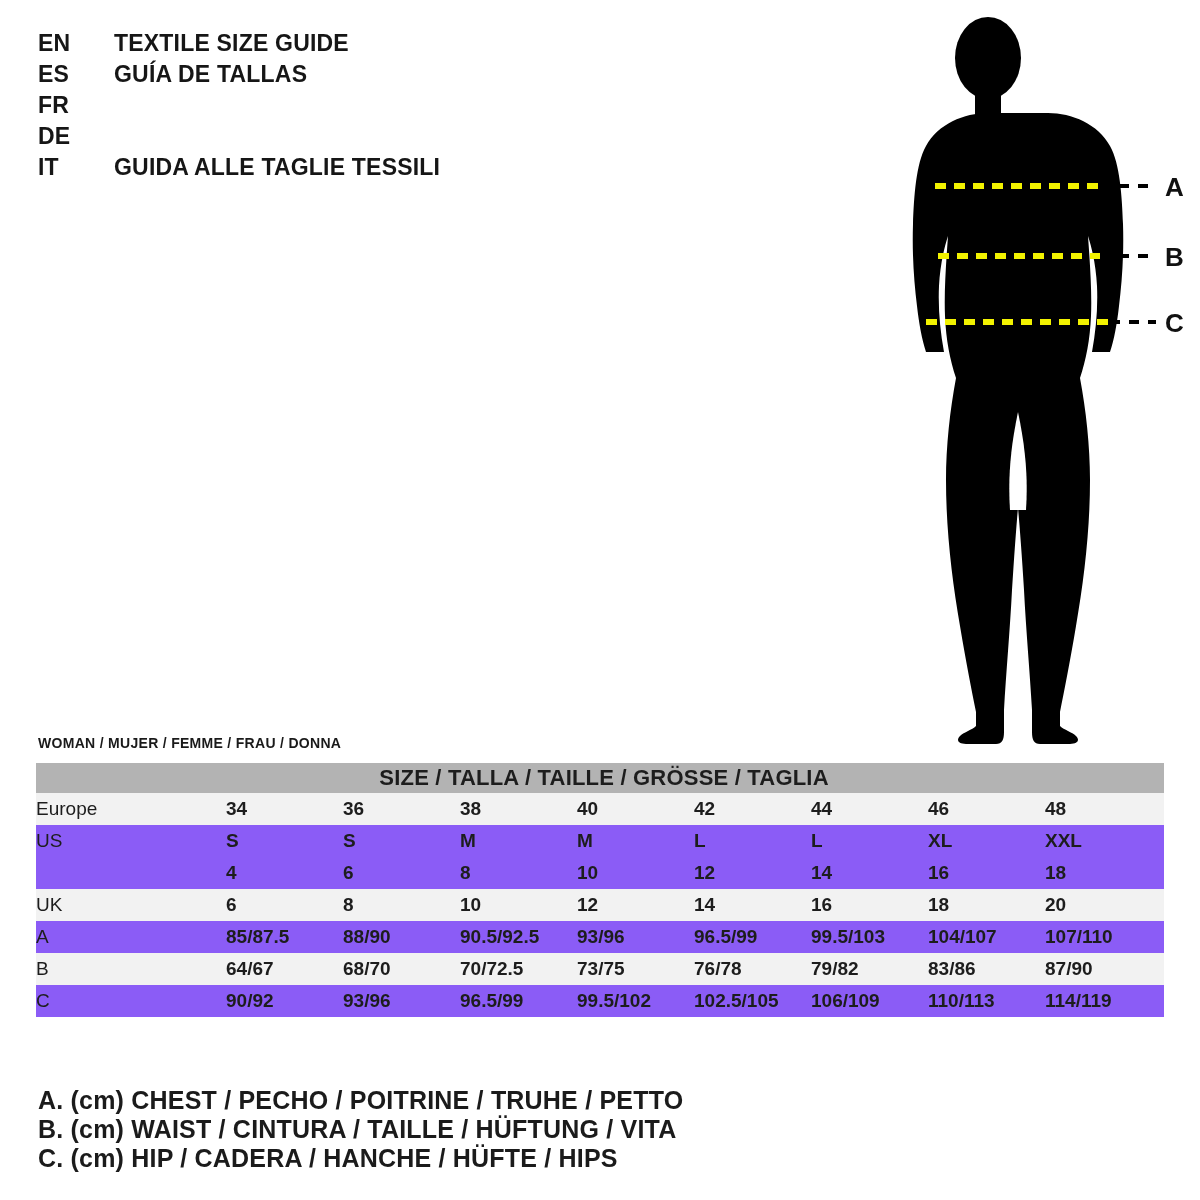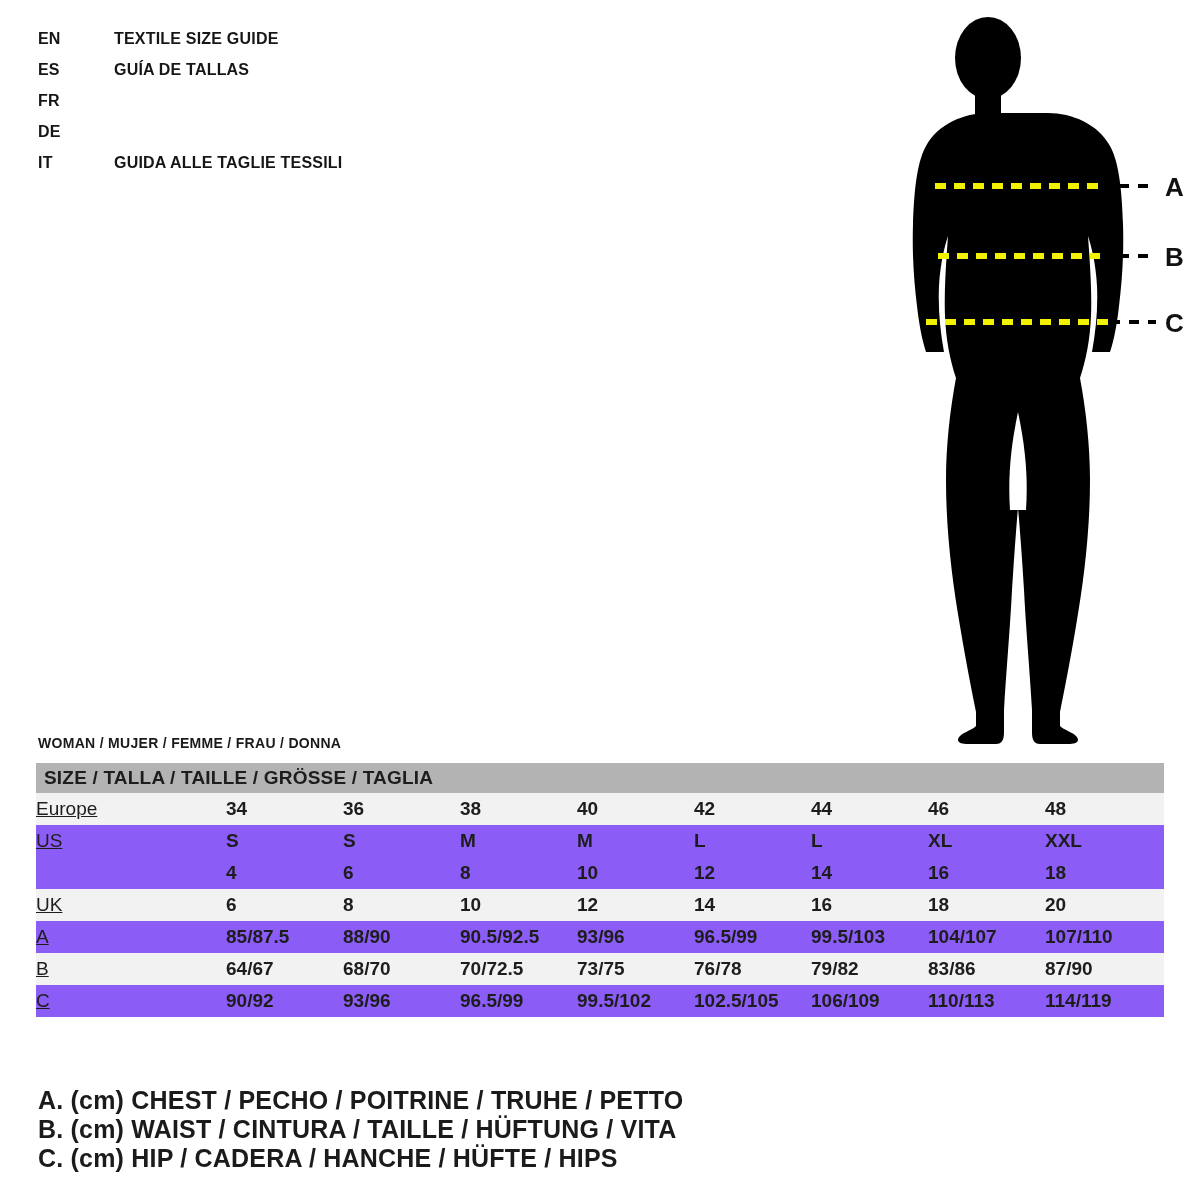--- a/index.html
+++ b/index.html
@@ -27,7 +27,7 @@
     display: flex;
     align-items: baseline;
     height: 31px;
-    font-size: 16px;
+    font-size: 23px;
     font-weight: bold;
     letter-spacing: 0.2px;
     color: #161616;

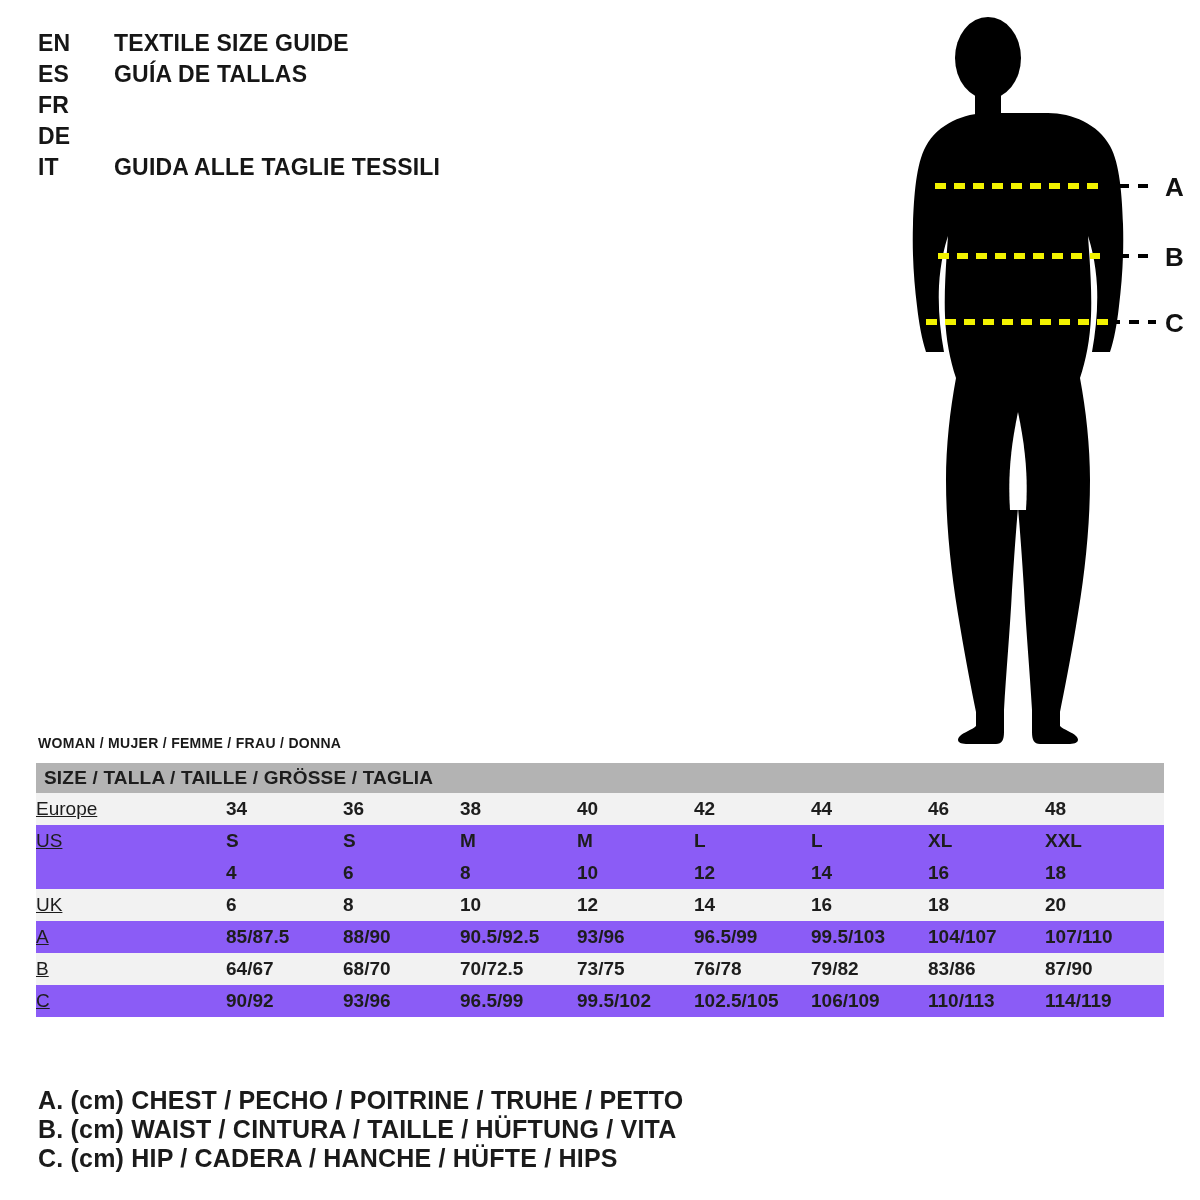--- a/index.html
+++ b/index.html
@@ -82,10 +82,11 @@
   tr.head-row td {
     background: #b3b3b3;
     font-weight: bold;
-    font-size: 19px;
+    font-size: 22px;
     padding-left: 8px;
     letter-spacing: 0.2px;
     height: 30px;
+    text-align: center;
   }
   tr.row-light td { background: #f2f2f2; }
   tr.row-dark td  { background: #8b5cf6; }

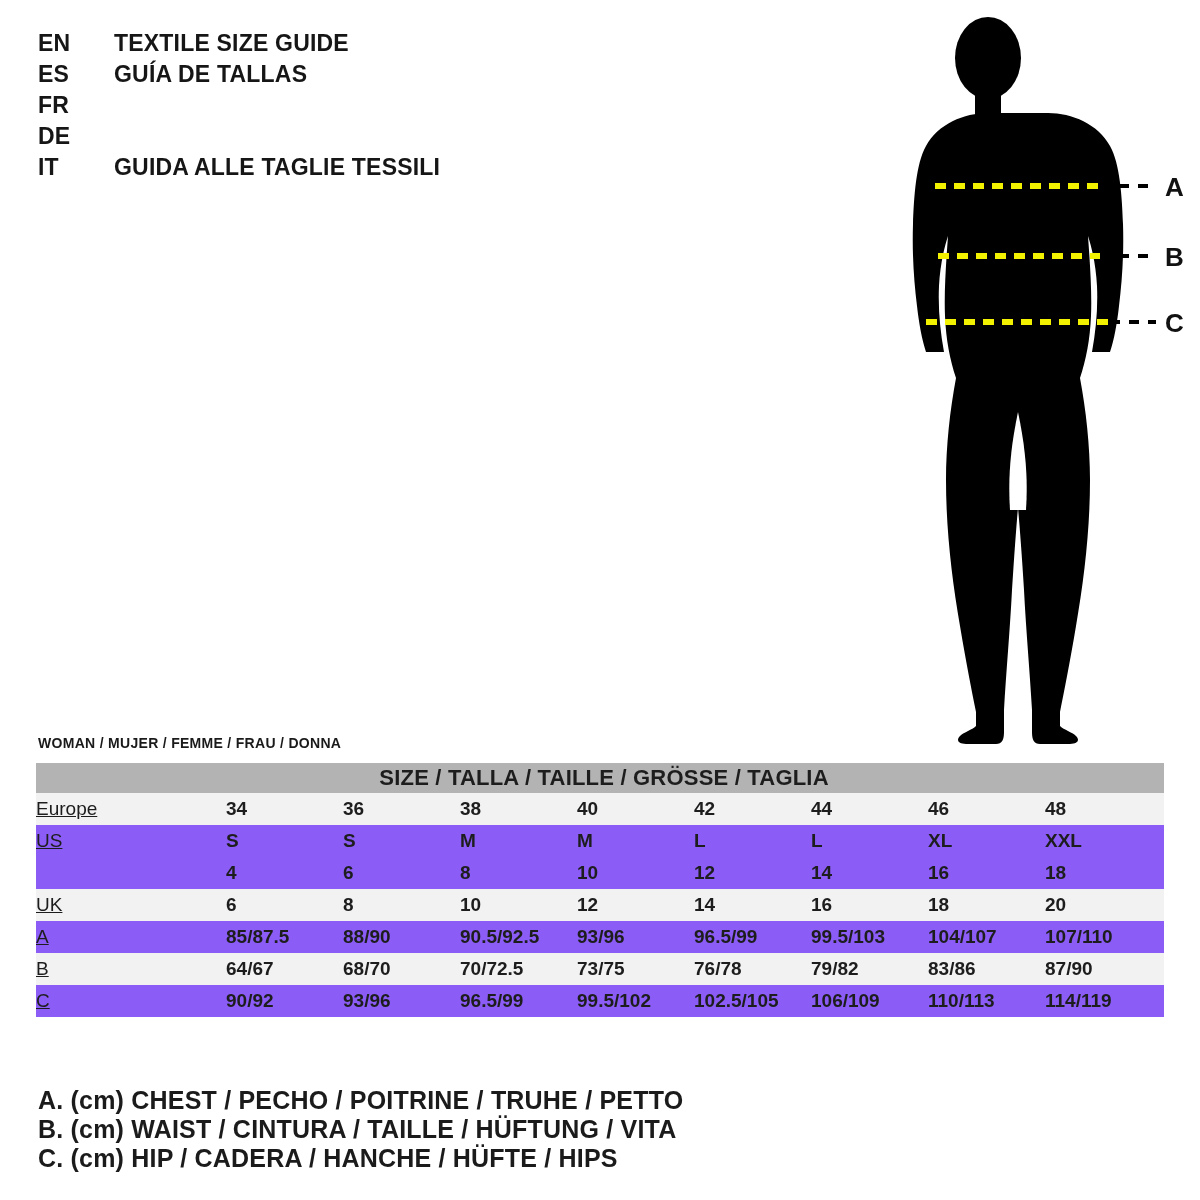--- a/index.html
+++ b/index.html
@@ -94,7 +94,6 @@
     padding-left: 8px;
     text-align: left;
     width: 190px;
-    text-decoration: underline;
   }
   td.val-cell {
     text-align: left;

